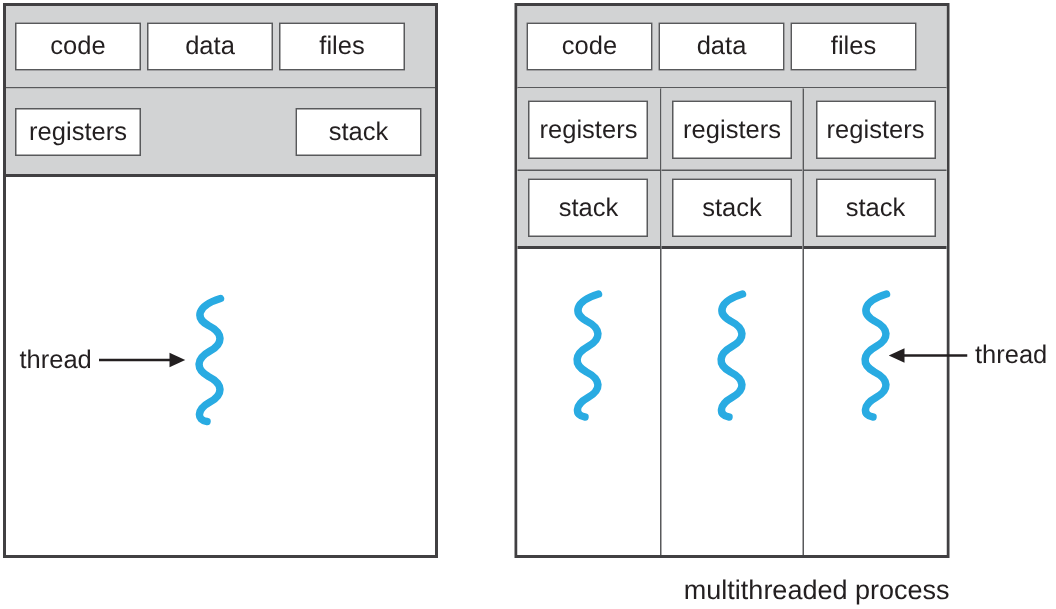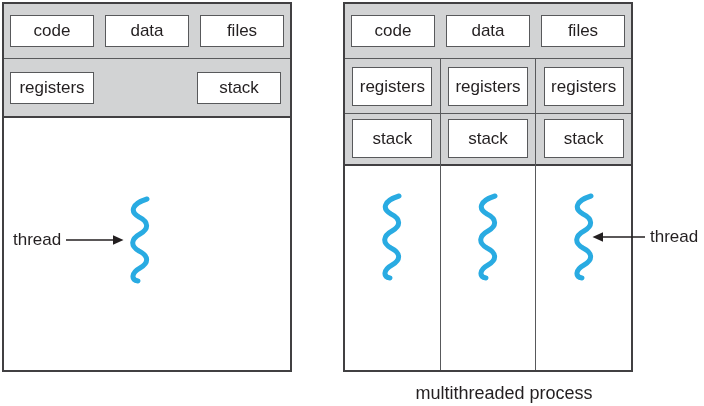--- a/index.html
+++ b/index.html
@@ -48,7 +48,7 @@
     height: 55px;
     border-bottom: 1px solid var(--line-mid);
     justify-content: space-between;
-    padding: 0 6px 0 6px;
+    padding: 0 20px 0 6px;
   }
   .hdr2 {
     height: 59px;

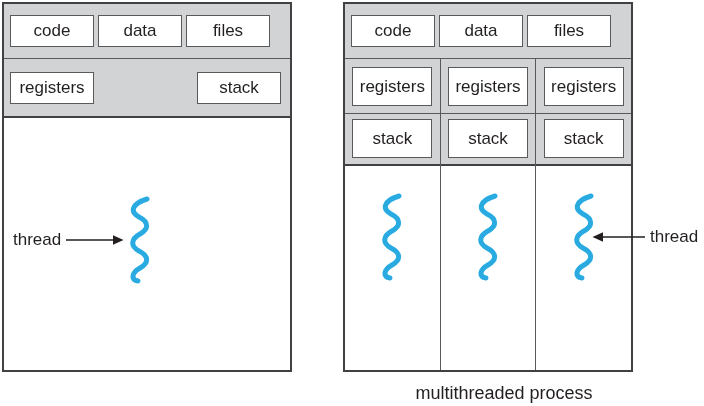--- a/index.html
+++ b/index.html
@@ -149,7 +149,7 @@
     color: var(--text-color);
   }
   .caption.cap-left  { left: 2px; }
-  .caption.cap-right { left: 359px; }
+  .caption.cap-right { left: 343px; text-align: right; }
 
   .squig { display: block; }
   .squig path {

